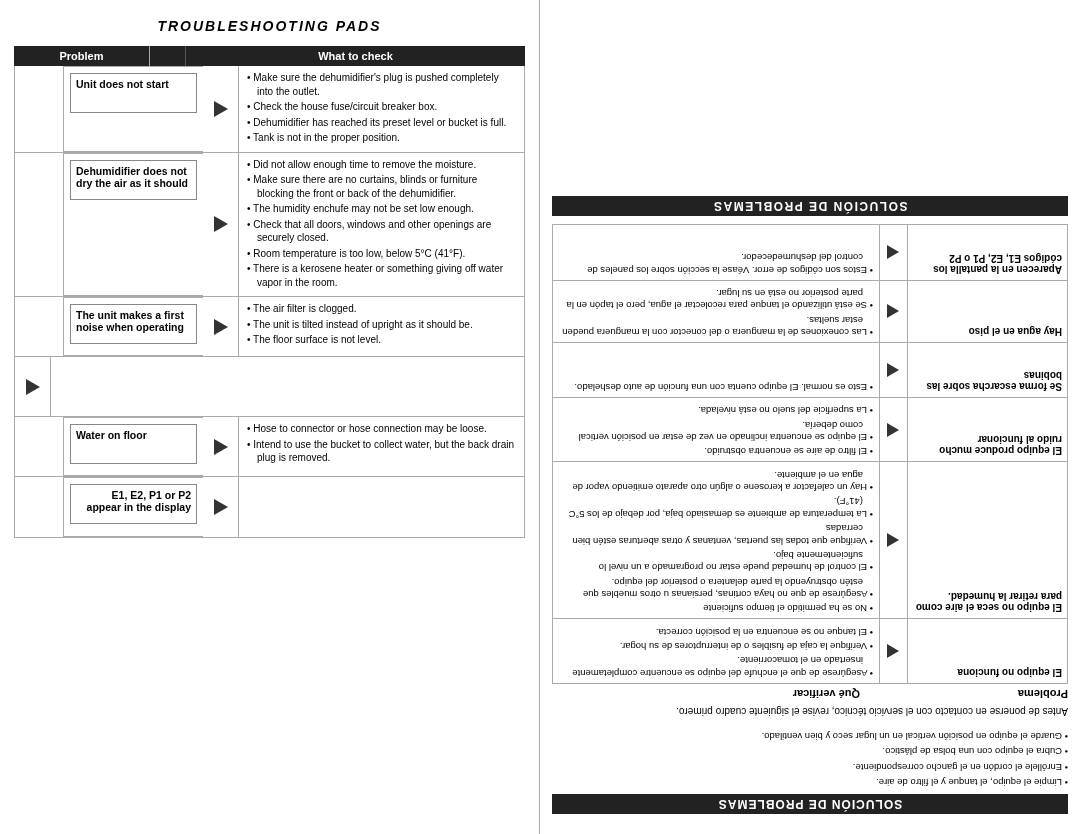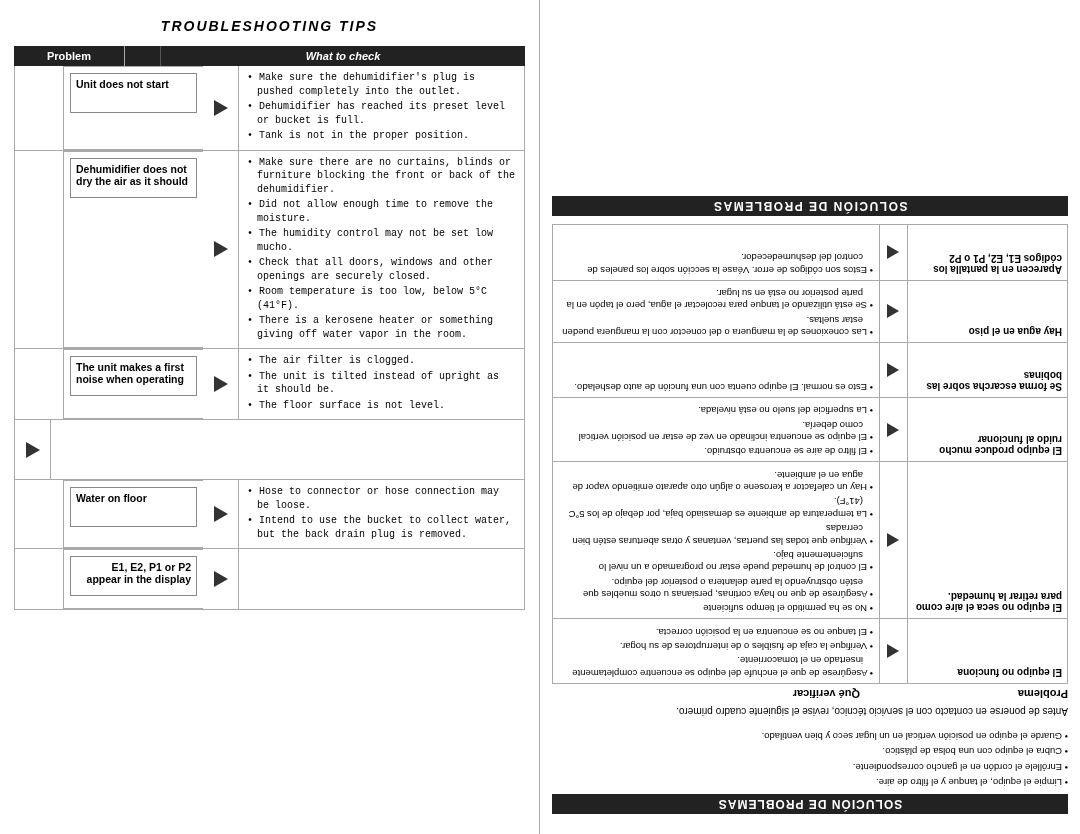--- a/index.html
+++ b/index.html
@@ -245,7 +245,7 @@
 <body>
 
 <div class="left-panel">
-  <div class="main-title">TROUBLESHOOTING TIPS</div>
+  <div class="main-title">TROUBLESHOOTING PADS</div>
 
   <div class="header-row">
     <div class="header-problem">Problem</div>

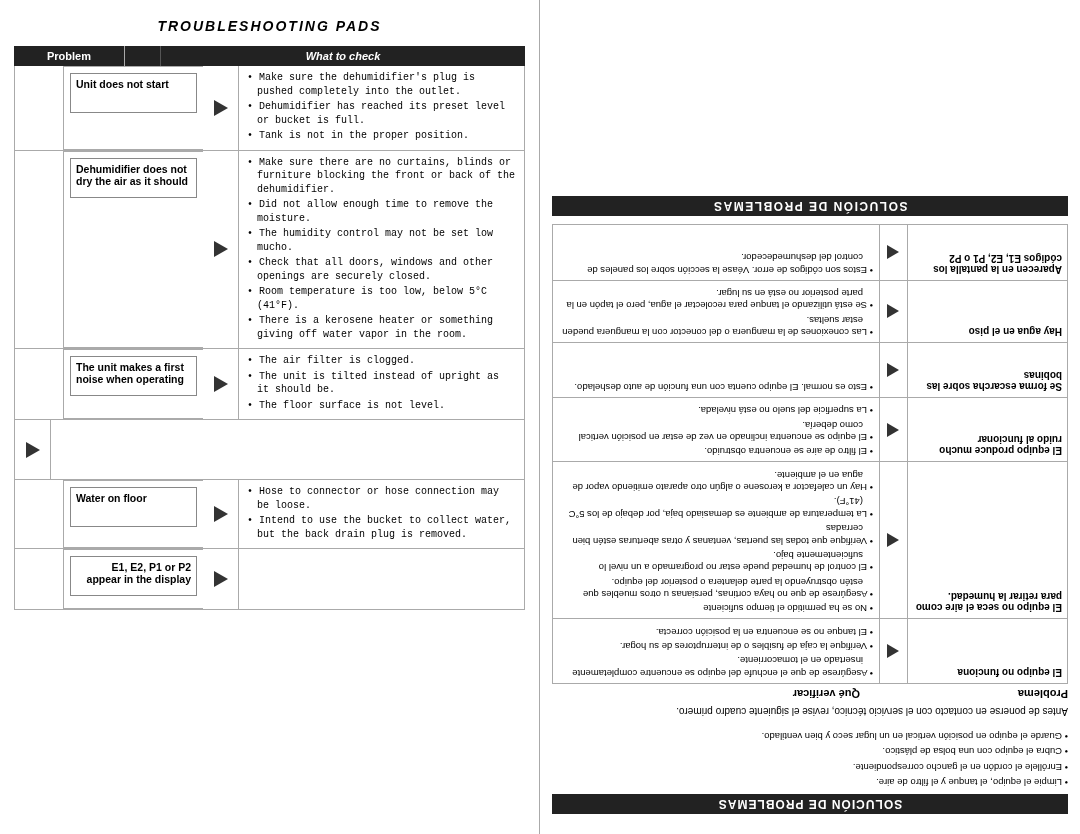--- a/index.html
+++ b/index.html
@@ -46,7 +46,7 @@
       margin-bottom: 0;
     }
     .header-problem {
-      width: 111px;
+      width: 136px;
       padding: 4px 18px;
       border-right: 1px solid #aaa;
       text-align: center;

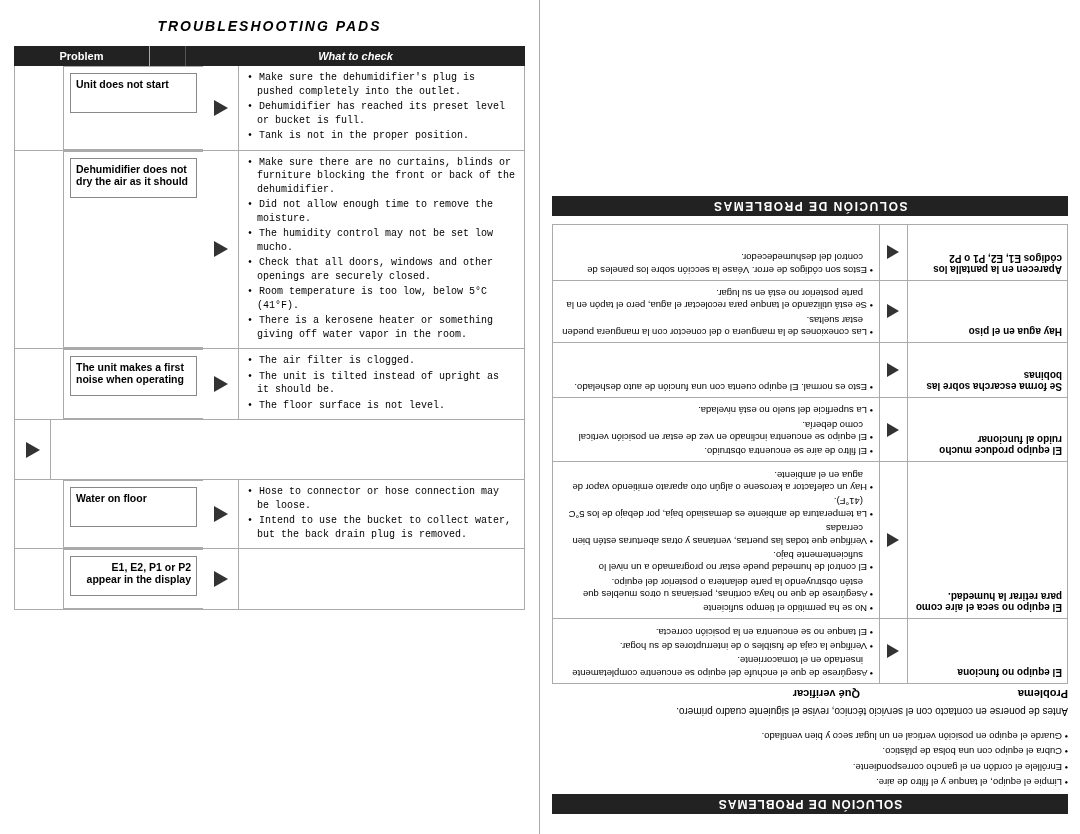--- a/index.html
+++ b/index.html
@@ -55,7 +55,6 @@
       flex: 1;
       padding: 4px 6px;
       text-align: center;
-      font-style: italic;
     }
 
     .table-body { border: 1px solid #aaa; border-top: none; }

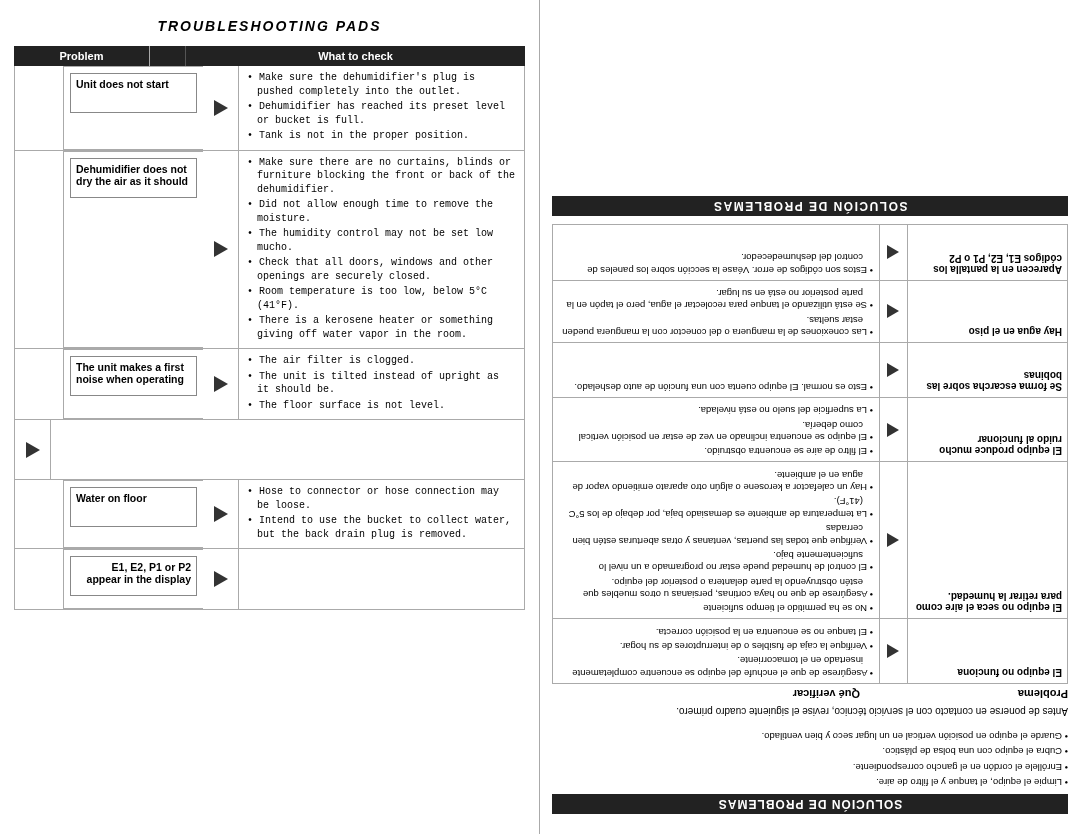--- a/index.html
+++ b/index.html
@@ -121,7 +121,6 @@
       text-indent: -10px;
       margin-bottom: 2px;
       line-height: 1.35;
-      font-family: Liberation Mono, monospace;
     }
     .check-cell ul li::before {
       content: "• ";

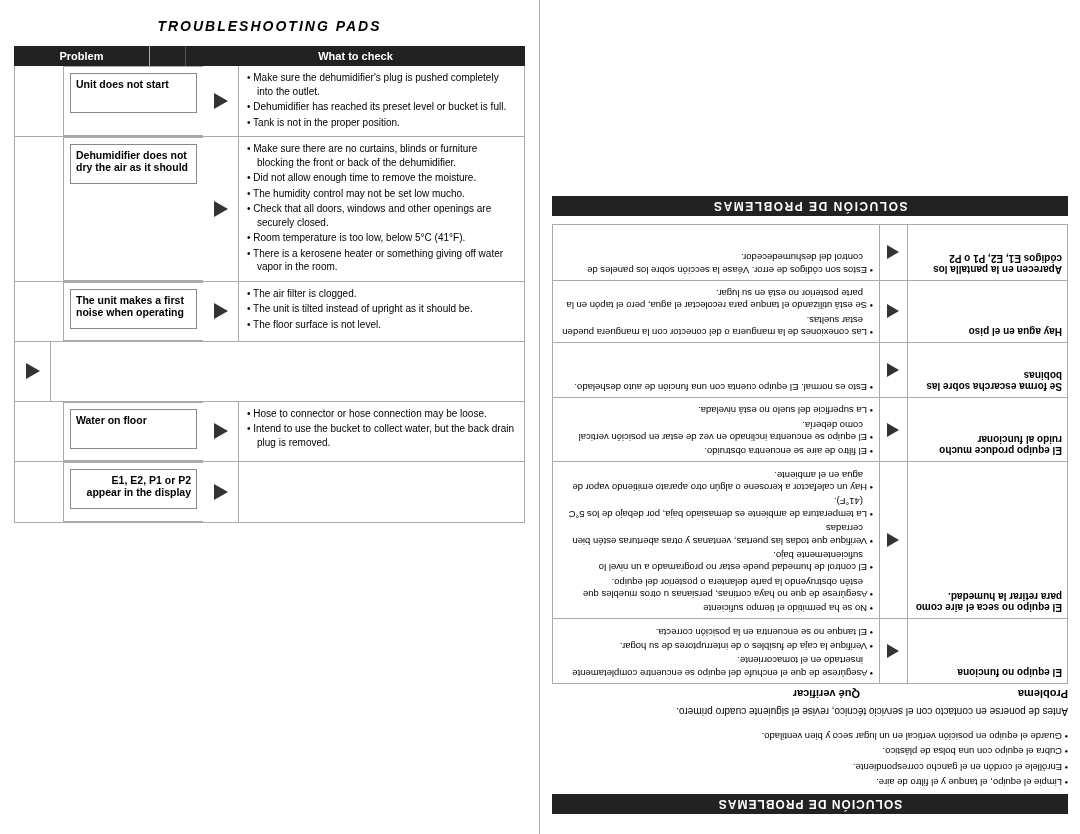--- a/index.html
+++ b/index.html
@@ -265,6 +265,7 @@
       <div class="check-cell">
         <ul>
           <li>Make sure the dehumidifier's plug is pushed completely into the outlet.</li>
+          <li>Check  the house fuse/circuit breaker box.</li>
           <li>Dehumidifier has reached its preset level or bucket is full.</li>
           <li>Tank is not in the proper position.</li>
         </ul>

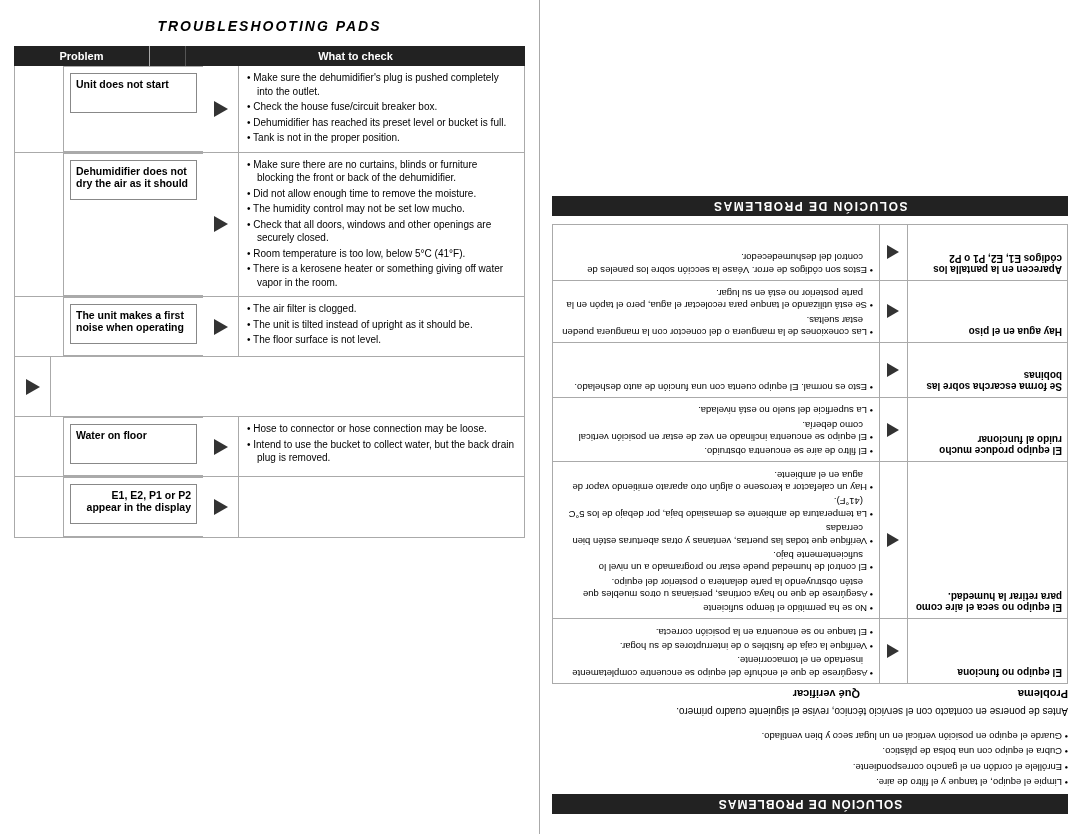--- a/index.html
+++ b/index.html
@@ -283,8 +283,8 @@
       </div>
       <div class="check-cell">
         <ul>
+          <li>Did not allow enough time to remove the moisture.</li>
           <li>Make sure there are no curtains, blinds or furniture blocking the front or back of the dehumidifier.</li>
-          <li>Did not allow enough time to remove the moisture.</li>
           <li>The humidity control may not be set low mucho.</li>
           <li>Check that all doors, windows and other openings are securely closed.</li>
           <li>Room temperature is too low, below 5°C (41°F).</li>

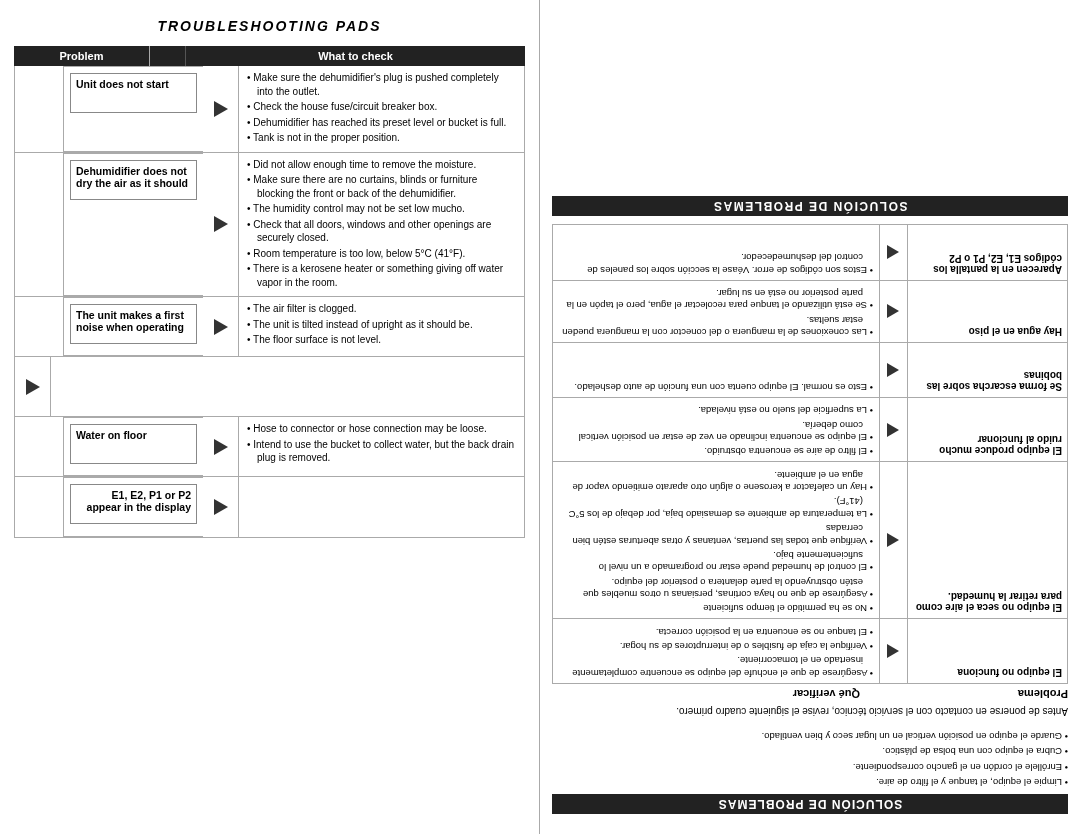--- a/index.html
+++ b/index.html
@@ -285,7 +285,7 @@
         <ul>
           <li>Did not allow enough time to remove the moisture.</li>
           <li>Make sure there are no curtains, blinds or furniture blocking the front or back of the dehumidifier.</li>
-          <li>The humidity control may not be set low mucho.</li>
+          <li>The humidity enchufe may not be set low enough.</li>
           <li>Check that all doors, windows and other openings are securely closed.</li>
           <li>Room temperature is too low, below 5°C (41°F).</li>
           <li>There is a kerosene heater or something giving off water vapor in the room.</li>

